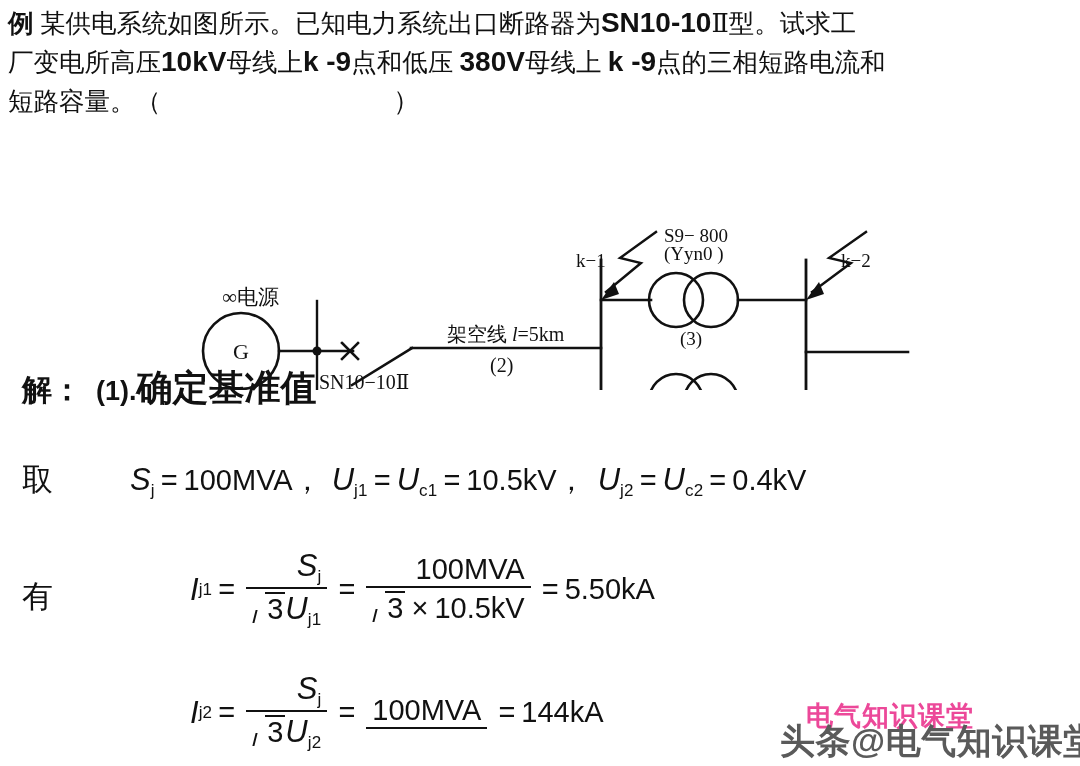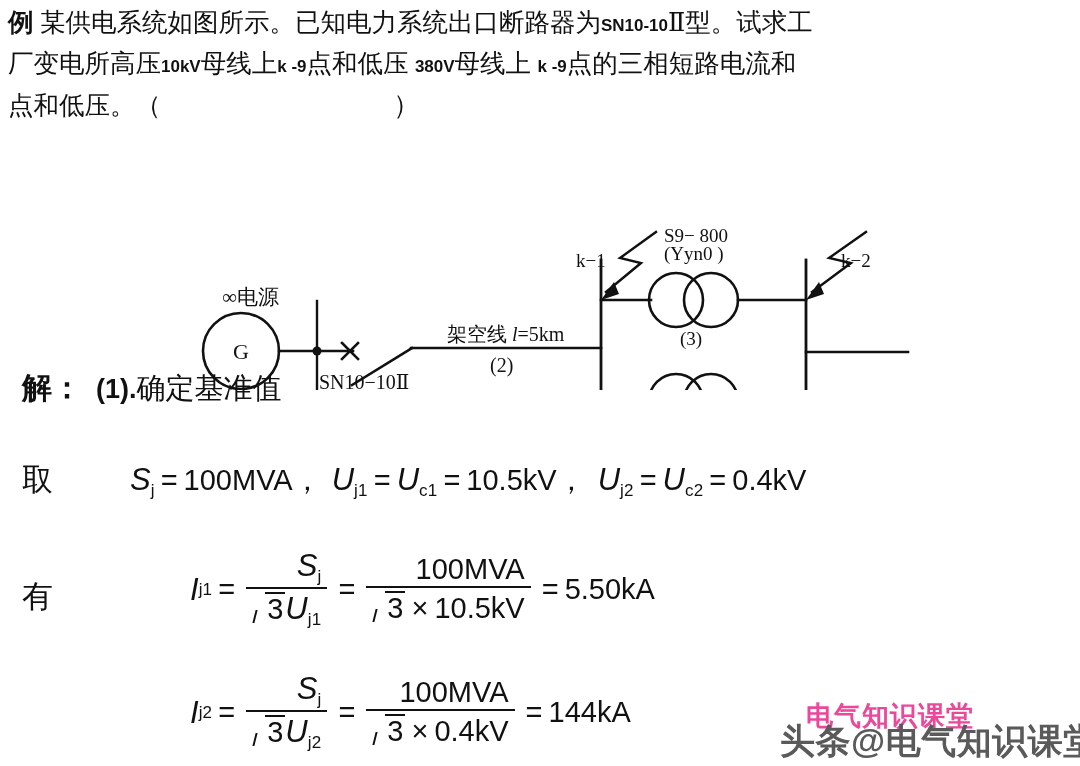--- a/index.html
+++ b/index.html
@@ -34,7 +34,7 @@
   }
   .stmt-line .latin {
     font-family: "Liberation Sans", "DejaVu Sans", sans-serif;
-    font-size: 17px;
+    font-size: 28px;
     font-weight: 600;
   }
   .stmt-line .paren {

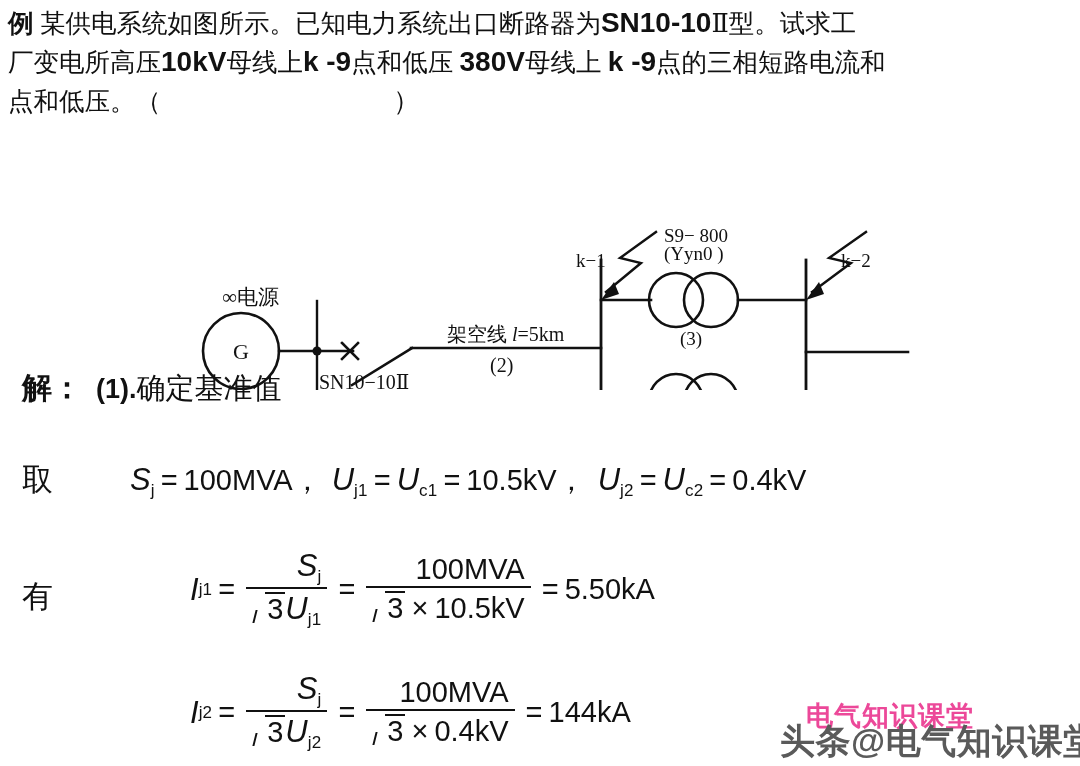--- a/index.html
+++ b/index.html
@@ -196,7 +196,7 @@
 <div id="problem-statement">
   <div class="stmt-line"><span class="lead">例</span><span> 某供电系统如图所示。已知电力系统出口断路器为</span><span class="latin">SN10-10</span><span>Ⅱ</span><span>型。试求工</span></div>
   <div class="stmt-line"><span>厂变电所高压</span><span class="latin">10kV</span><span>母线上</span><span class="latin">k -9</span><span>点和低压 </span><span class="latin">380V</span><span>母线上 </span><span class="latin">k -9</span><span>点的三相短路电流和</span></div>
-  <div class="stmt-line"><span>点和低压。（</span><span style="display:inline-block;width:232px"></span><span class="paren">）</span></div>
+  <div class="stmt-line"><span>短路容量。（</span><span style="display:inline-block;width:232px"></span><span class="paren">）</span></div>
 </div>
 
 <div id="circuit-diagram">

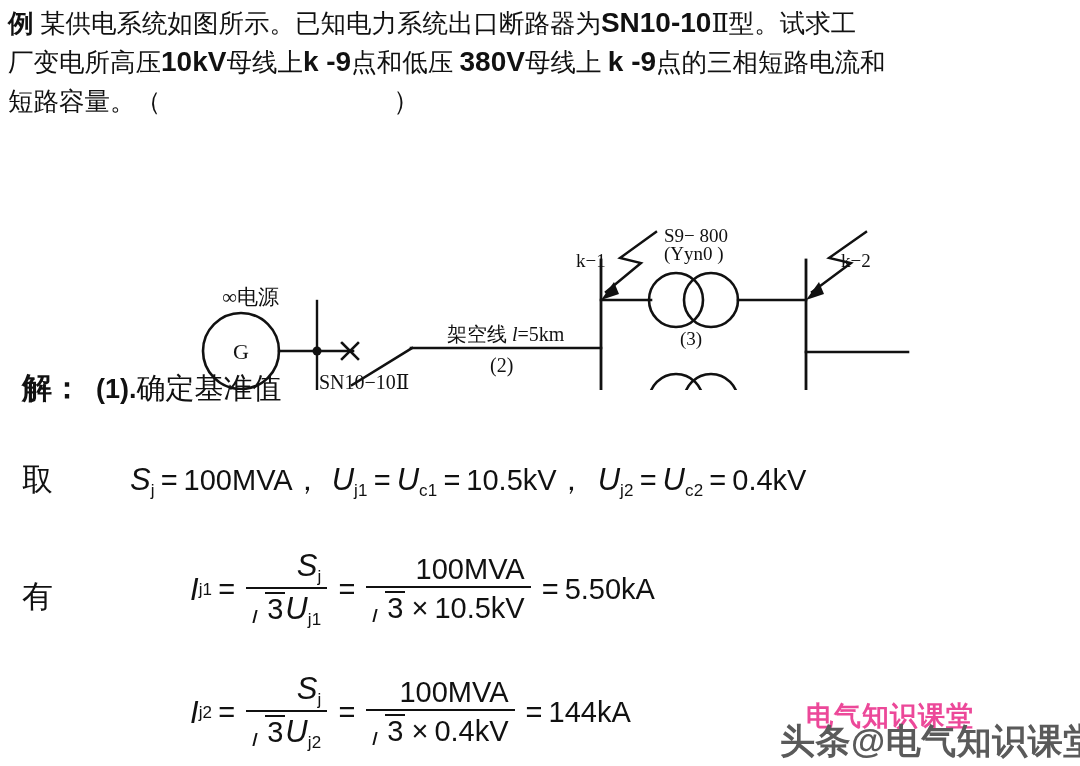--- a/index.html
+++ b/index.html
@@ -79,8 +79,8 @@
     font-size: 27px;
   }
   .sol-head .hz-normal {
-    font-weight: normal;
-    font-size: 29px;
+    font-weight: bold;
+    font-size: 36px;
   }
 
   .row-label {

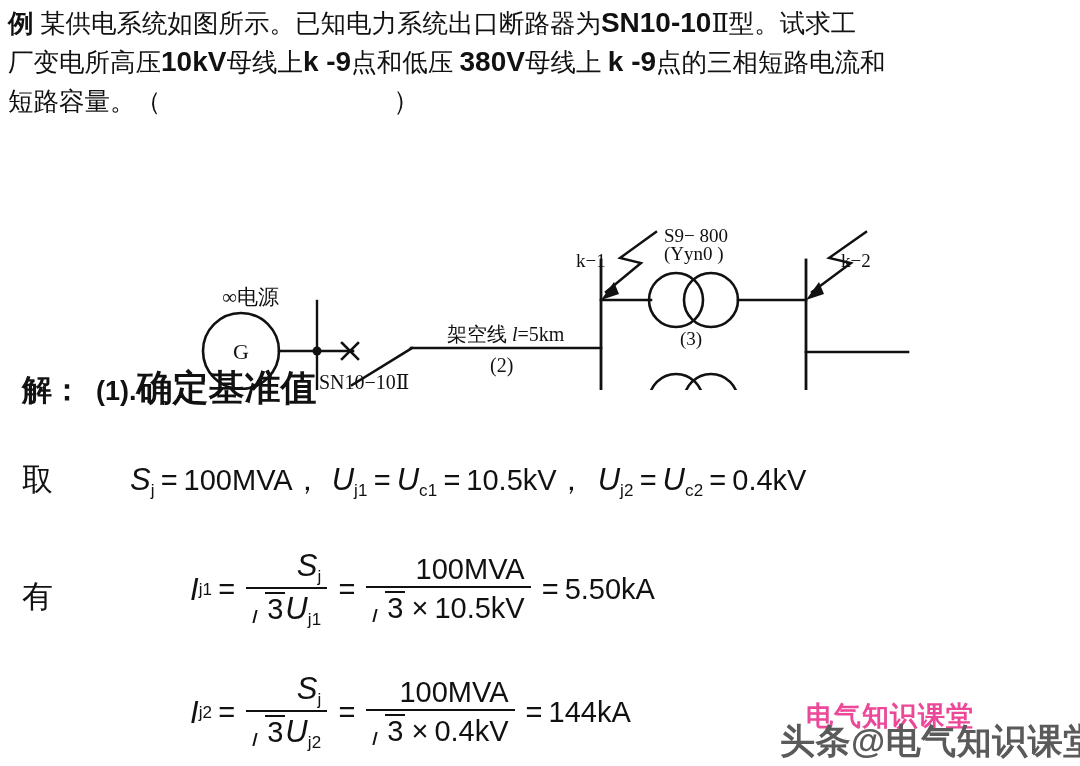--- a/index.html
+++ b/index.html
@@ -303,7 +303,6 @@
     <span class="op">=</span>
     <span class="frac">
       <span class="num">100MVA</span>
-      <span class="den"><span class="rad"><span class="radicand">3</span></span><span class="op">×</span><span>0.4kV</span></span>
     </span>
     <span class="op">=</span>
       <span class="unit">144kA</span>

